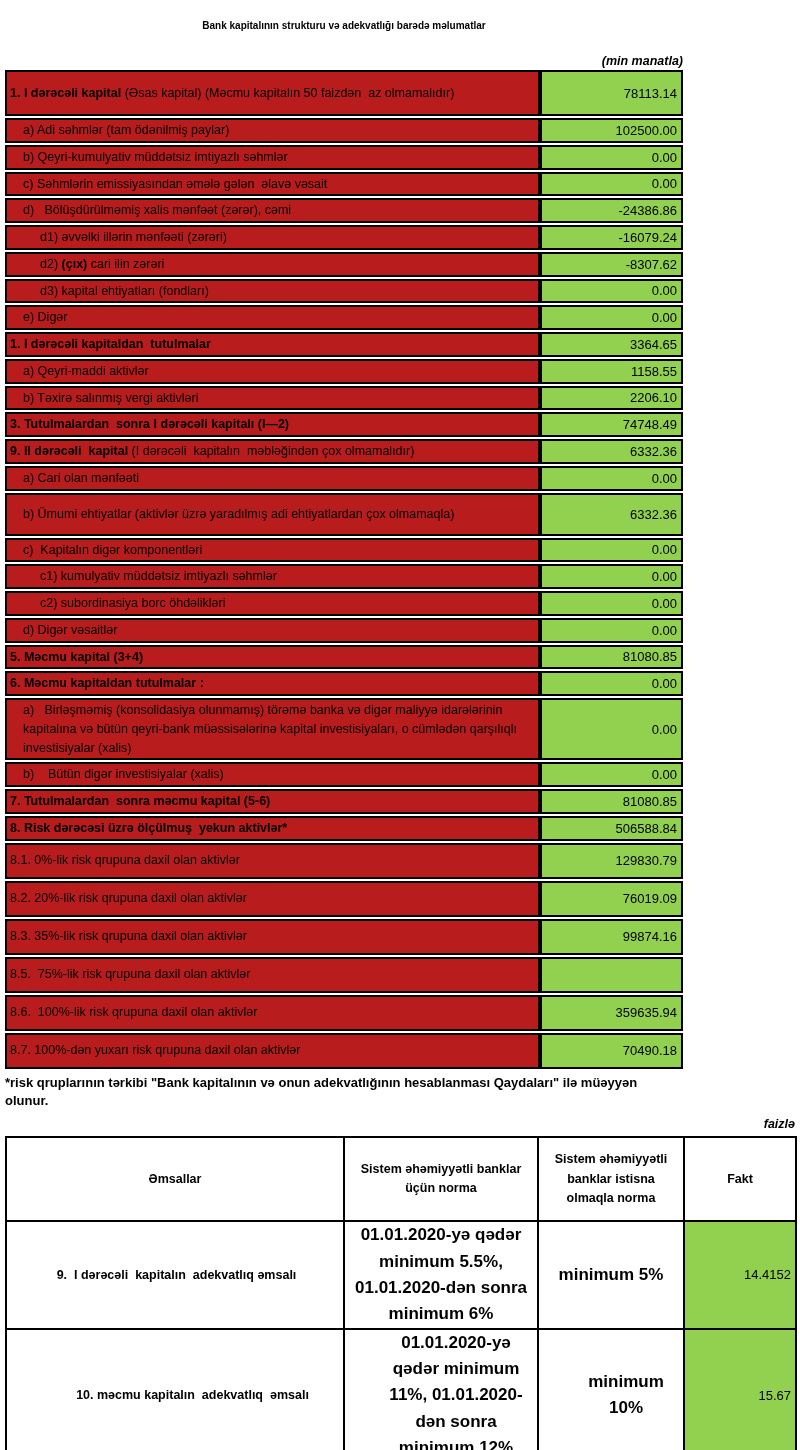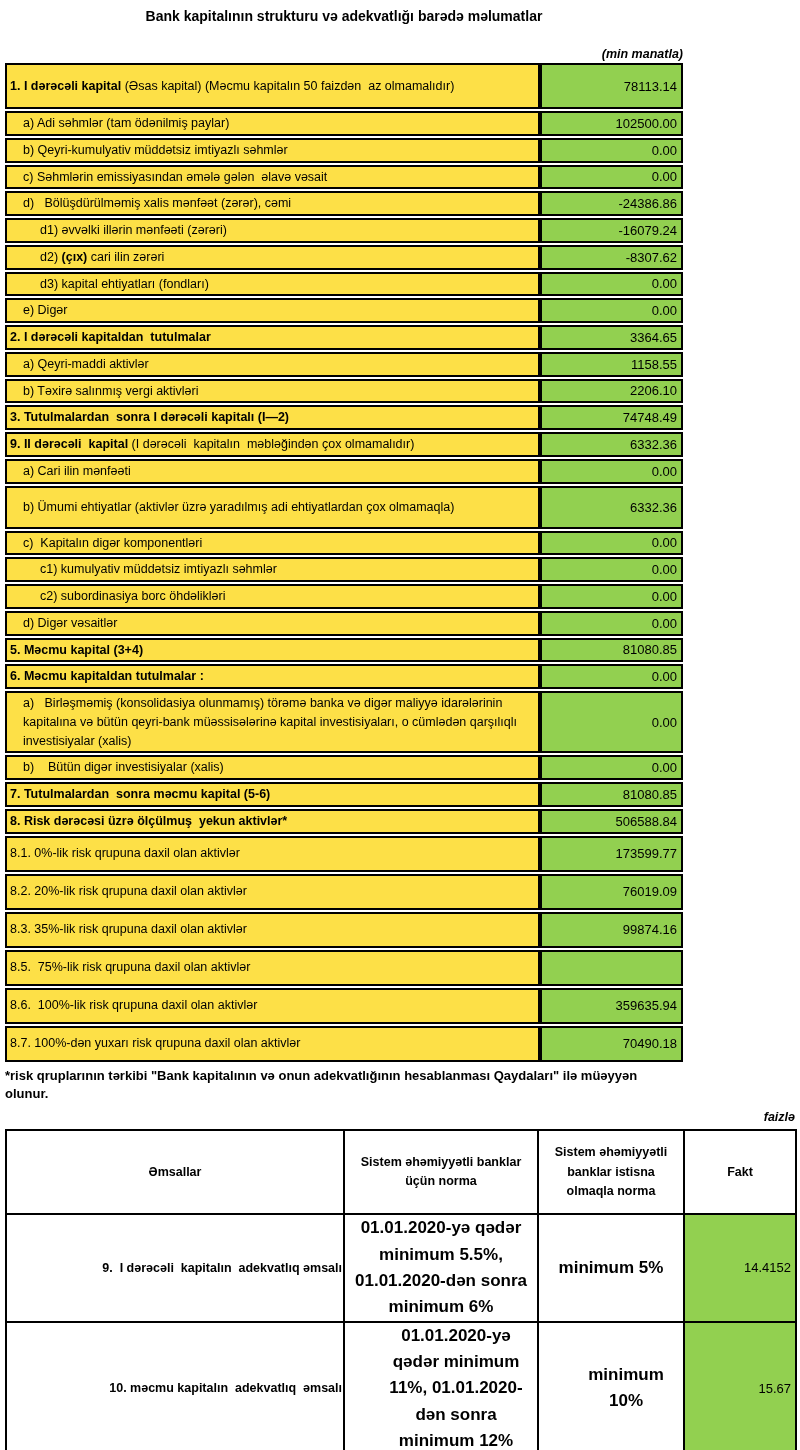--- a/index.html
+++ b/index.html
@@ -13,9 +13,9 @@
   }
   .title {
     width: 678px; margin-left: 5px;
-    padding-top: 8px;
+    padding-top: 20px;
     text-align: center;
-    font-size: 14px; font-weight: 700;
+    font-size: 10px; font-weight: 700;
   }
   .unit-top {
     width: 678px; margin-left: 5px; margin-top: 23px;

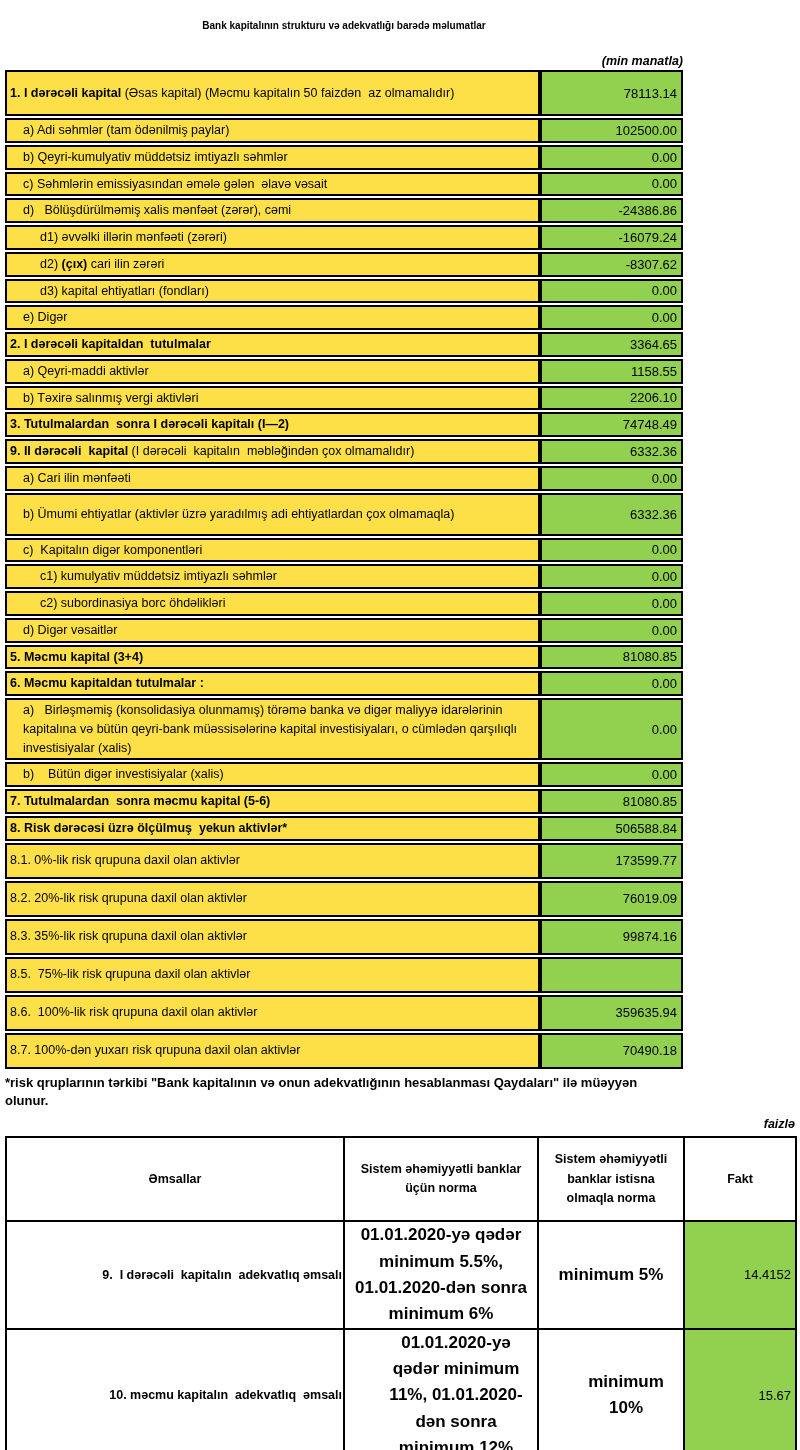--- a/index.html
+++ b/index.html
@@ -33,7 +33,7 @@
     height: 24px;
   }
   td.lbl {
-    background: #fde047;
+    background: #b91c1c;
     font-size: 12.5px; line-height: 1.5;
     vertical-align: middle;
     white-space: pre-wrap;

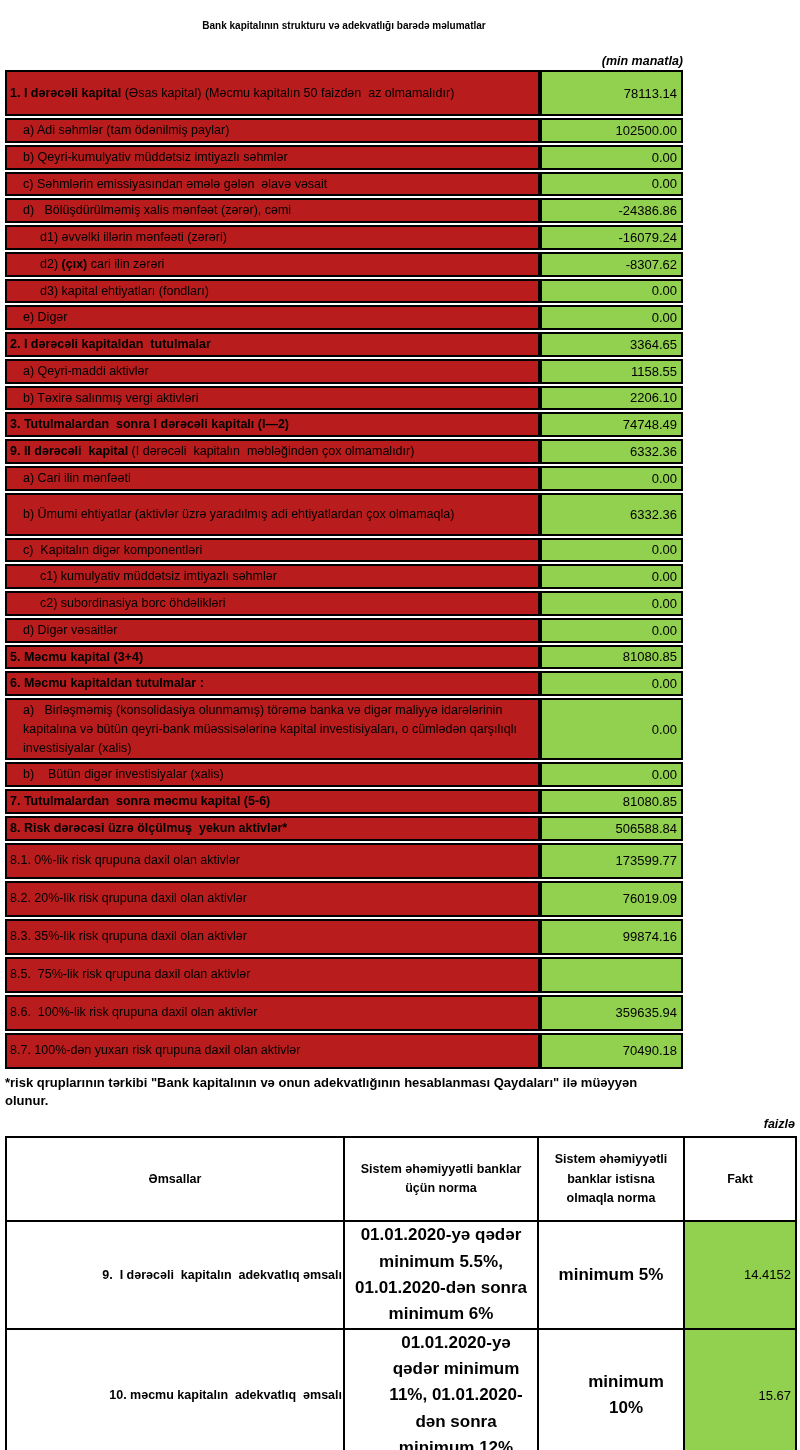--- a/index.html
+++ b/index.html
@@ -147,7 +147,7 @@
         <td class="val">0.00</td>
       </tr>
       <tr>
-        <td class="lbl ind0"><span class="bold">2. I dərəcəli kapitaldan  tutulmalar</span></td>
+        <td class="lbl ind0"><span class="bold">1. I dərəcəli kapitaldan  tutulmalar</span></td>
         <td class="val">3364.65</td>
       </tr>
       <tr>

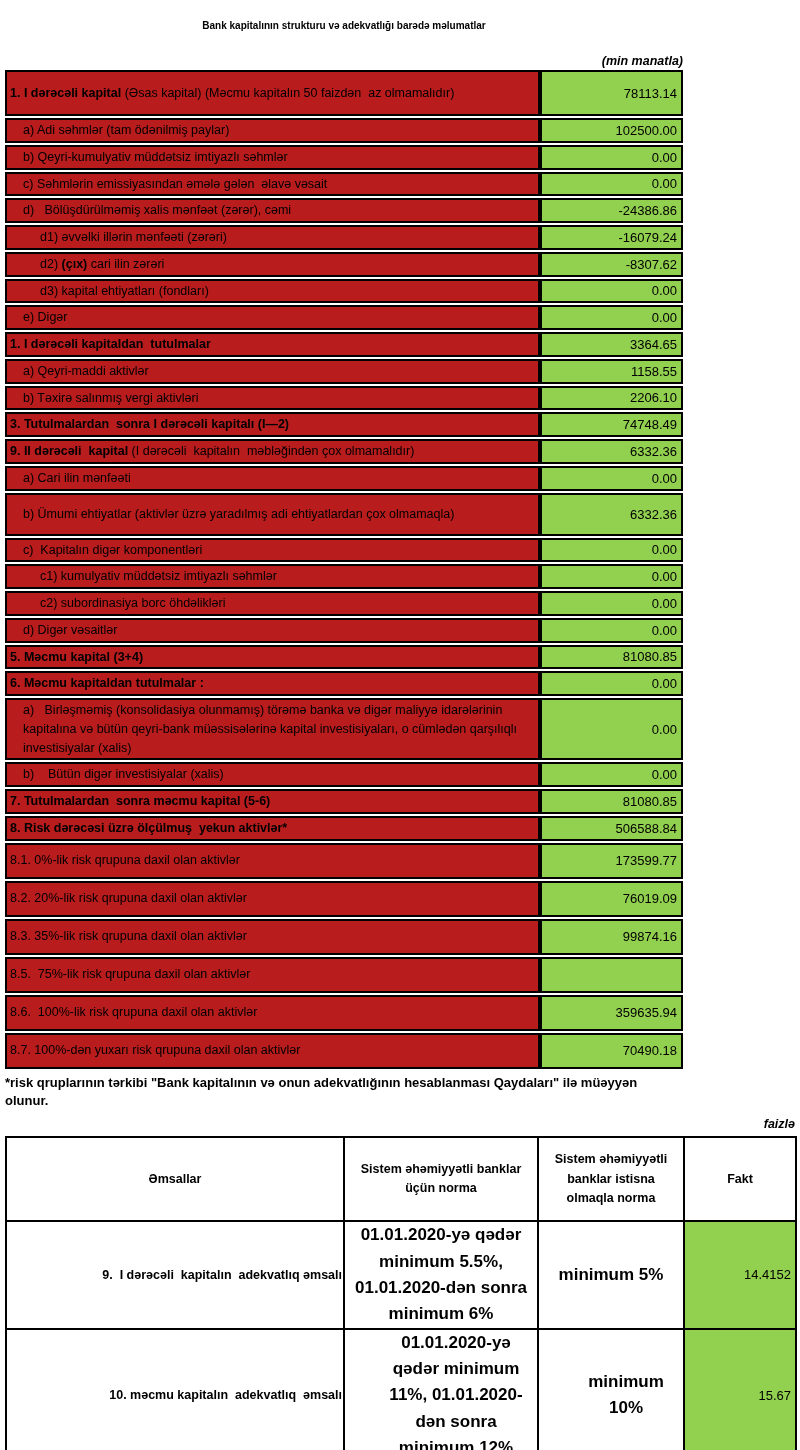--- a/index.html
+++ b/index.html
@@ -167,7 +167,7 @@
         <td class="val">6332.36</td>
       </tr>
       <tr>
-        <td class="lbl ind1"><span>a) Cari ilin mənfəəti</span></td>
+        <td class="lbl ind1"><span>a) Cari olan mənfəəti</span></td>
         <td class="val">0.00</td>
       </tr>
       <tr>

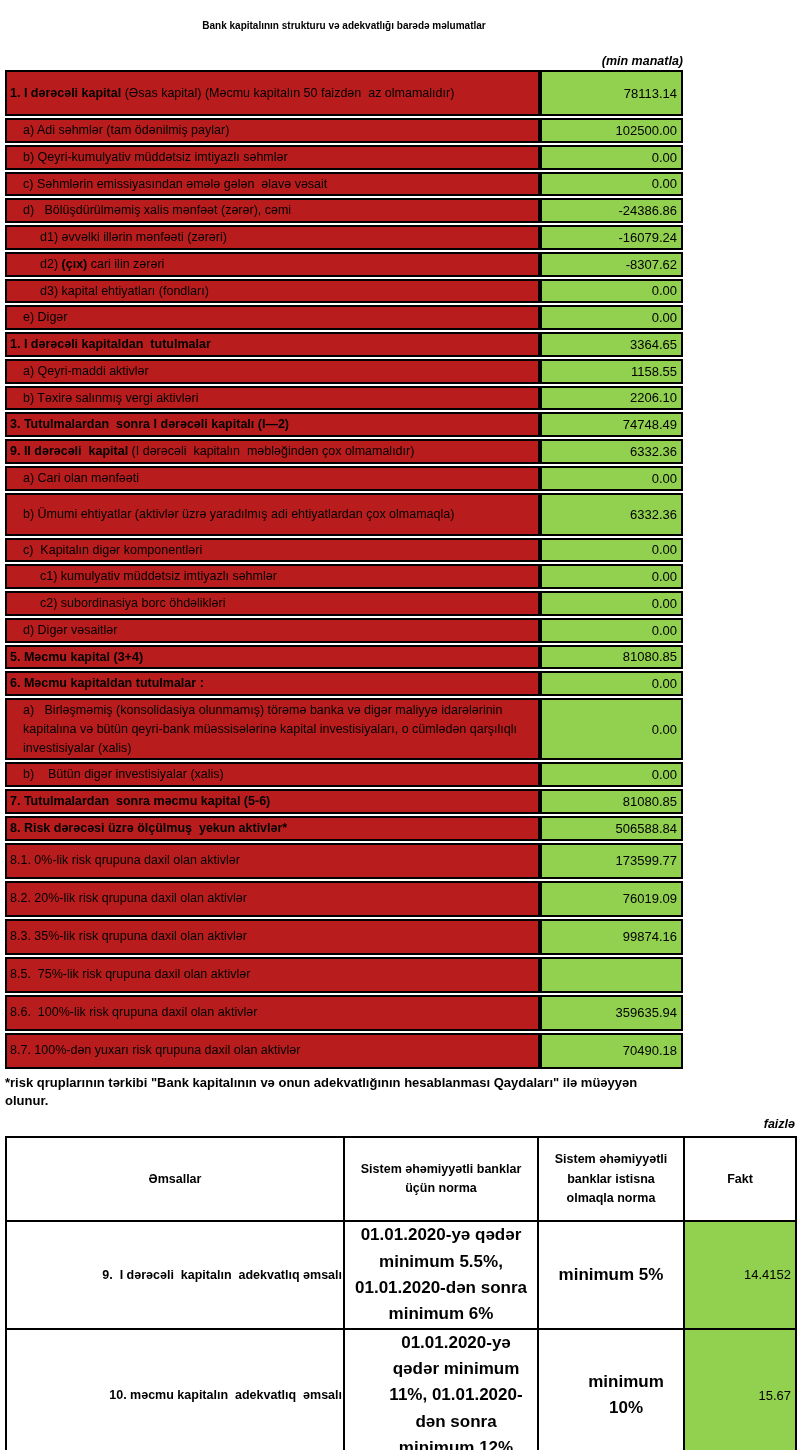--- a/index.html
+++ b/index.html
@@ -216,7 +216,7 @@
       </tr>
       <tr>
         <td class="lbl ind0" style="height: 36px;"><span>8.1. 0%-lik risk qrupuna daxil olan aktivlər</span></td>
-        <td class="val" style="height: 36px;">173599.77</td>
+        <td class="val" style="height: 36px;">129830.79</td>
       </tr>
       <tr>
         <td class="lbl ind0" style="height: 36px;"><span>8.2. 20%-lik risk qrupuna daxil olan aktivlər</span></td>

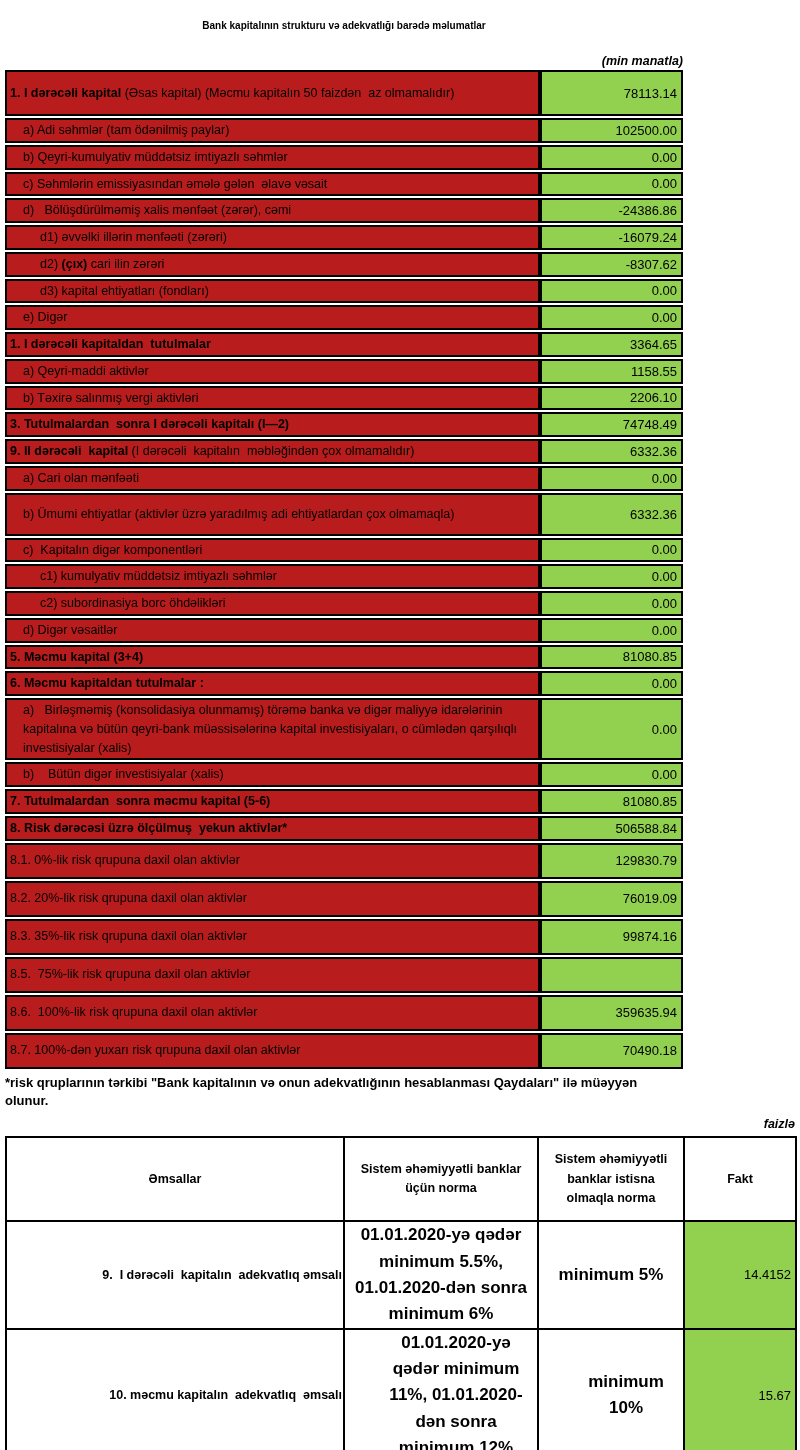--- a/index.html
+++ b/index.html
@@ -76,7 +76,7 @@
   td.lbl2 {
     background: #fff;
     font-size: 12.5px; font-weight: 700;
-    text-align: right; vertical-align: middle;
+    text-align: center; vertical-align: middle;
     white-space: pre-wrap;
     padding-left: 4px;
     margin-left: 32px;

